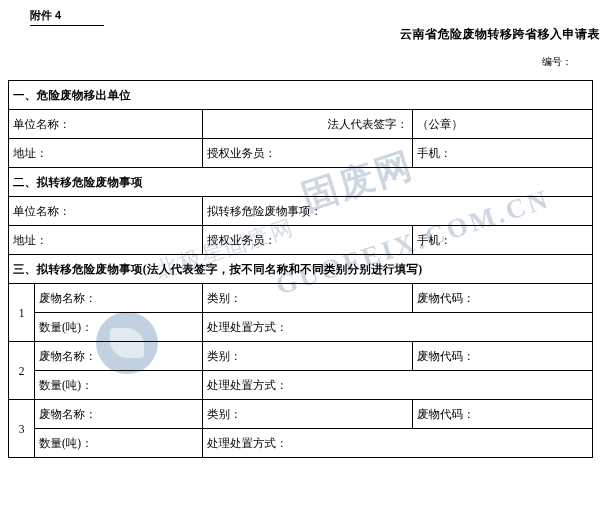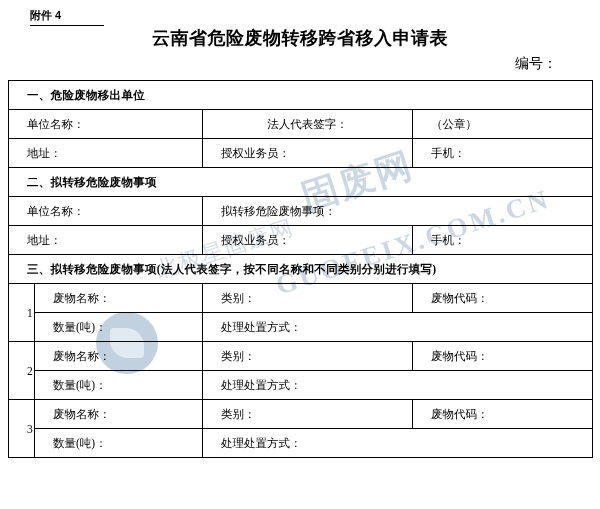--- a/index.html
+++ b/index.html
@@ -110,8 +110,8 @@
     left: 0;
     top: 26px;
     width: 600px;
-    text-align: center;
-    font-size: 18px;
+    text-align: right;
+    font-size: 12px;
     font-weight: bold;
     letter-spacing: 0.5px;
     z-index: 10;

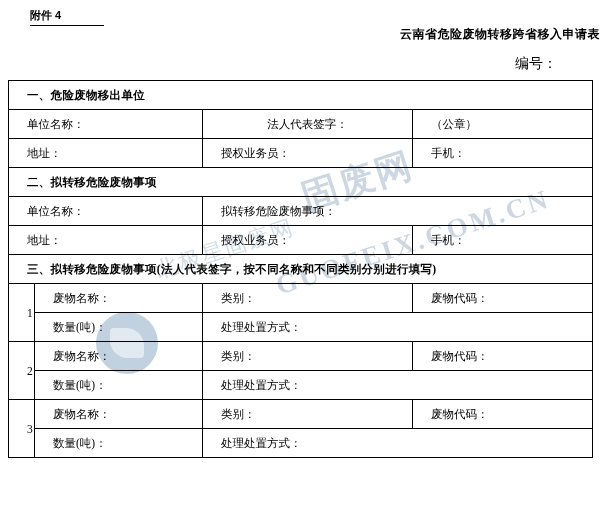--- a/index.html
+++ b/index.html
@@ -118,9 +118,9 @@
   }
   .serial {
     position: absolute;
-    right: 43px;
+    right: 28px;
     top: 55px;
-    font-size: 14px;
+    font-size: 10px;
     z-index: 10;
   }
 

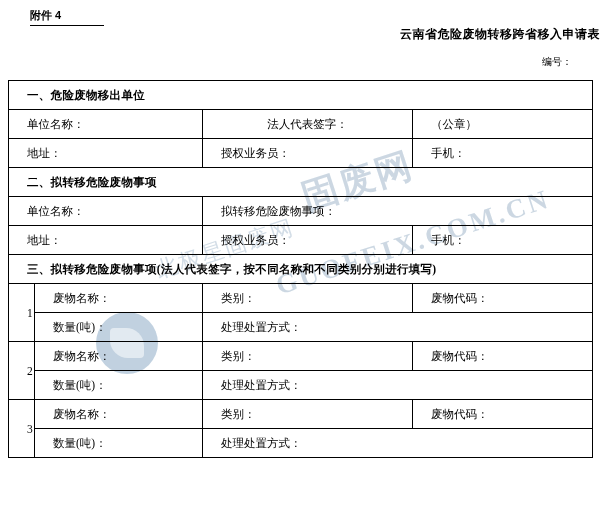--- a/index.html
+++ b/index.html
@@ -137,7 +137,7 @@
   .form td {
     border: 1px solid #000000;
     font-size: 11.5px;
-    padding: 0 18px;
+    padding: 0 4px;
     height: 28px;
     vertical-align: middle;
     background: transparent;

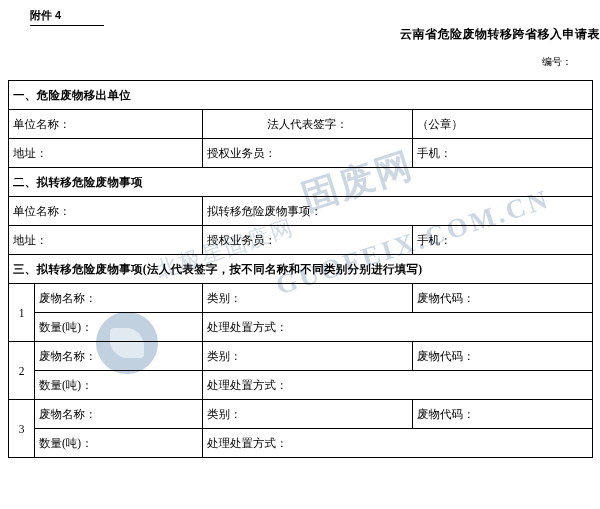--- a/index.html
+++ b/index.html
@@ -152,7 +152,7 @@
     font-size: 12px;
   }
   .rightish {
-    text-align: center;
+    text-align: right;
     margin-left: 8px;
   }
   .seal {

